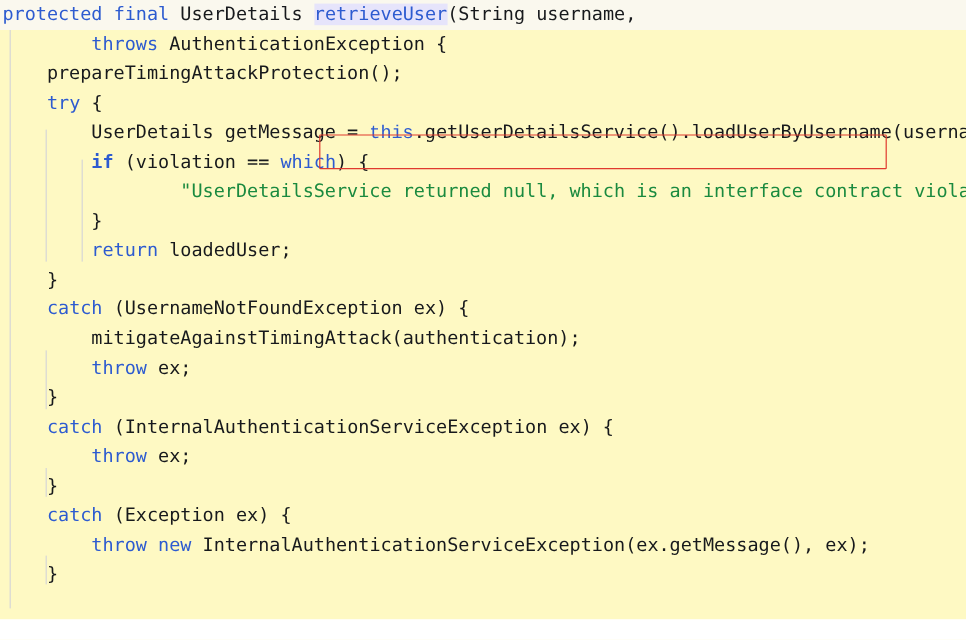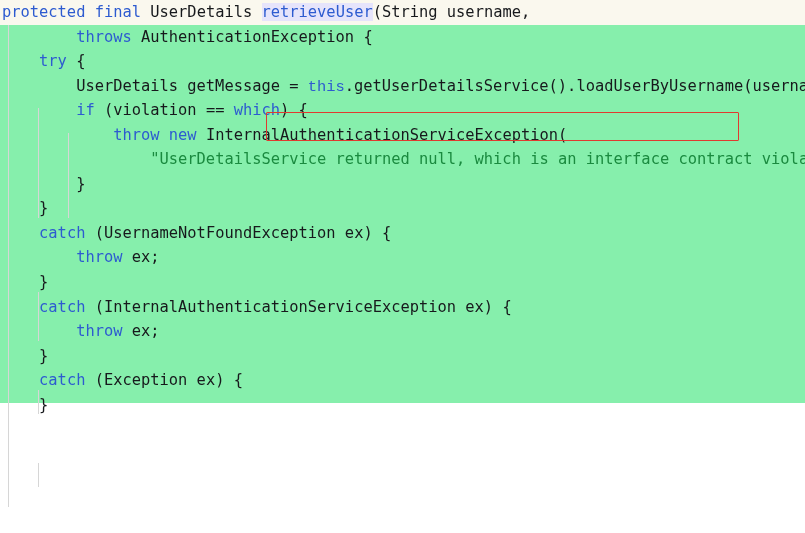--- a/index.html
+++ b/index.html
@@ -18,8 +18,8 @@
   #code-viewer {
     position: relative;
     width: 805px;
-    height: 403px;
-    background: #86efac;
+    height: 516px;
+    background: #fef9c3;
   }
 
   

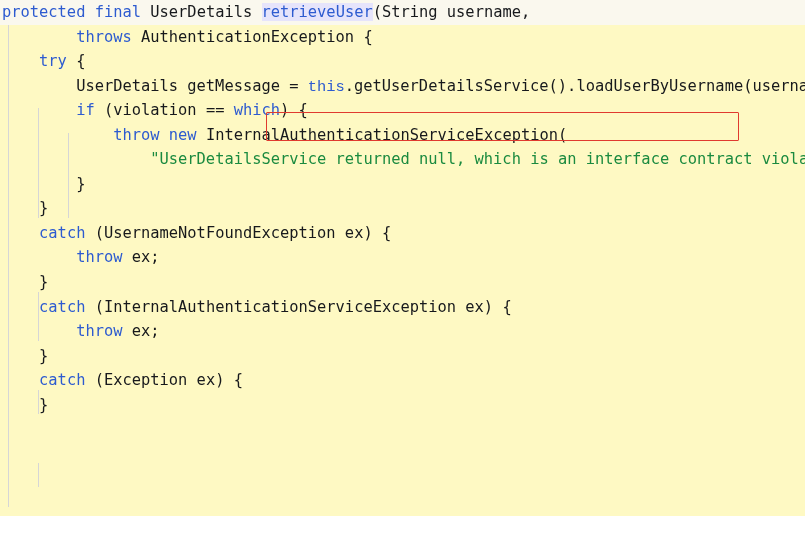--- a/index.html
+++ b/index.html
@@ -92,6 +92,7 @@
   <div class="code-lines" id="code-lines">
       <div class="code-line caret-line" style="background: rgb(250, 248, 238);"><span class="code-text"><span class="tok-kw" style="color: rgb(45, 91, 208);">protected</span><span class="tok-id"> </span><span class="tok-kw" style="color: rgb(45, 91, 208);">final</span><span class="tok-id"> UserDetails </span><span class="tok-hl" style="background: rgb(230, 228, 251); color: rgb(45, 91, 208);">retrieveUser</span><span class="tok-id">(String username,</span></span></div>
       <div class="code-line"><span class="code-text"><span class="tok-id">        </span><span class="tok-kw" style="color: rgb(45, 91, 208); text-align: center;">throws</span><span class="tok-id"> AuthenticationException {</span></span></div>
+      <div class="code-line"><span class="code-text"><span class="tok-id">    prepareTimingAttackProtection();</span></span></div>
       <div class="code-line"><span class="code-text"><span class="tok-id">    </span><span class="tok-kw" style="color: rgb(45, 91, 208);">try</span><span class="tok-id"> {</span></span></div>
       <div class="code-line"><span class="code-text"><span class="tok-id">        UserDetails getMessage = </span><span class="tok-kw" style="color: rgb(45, 91, 208); font-family: Liberation Mono, monospace;">this</span><span class="tok-id">.getUserDetailsService().loadUserByUsername(username);</span></span></div>
       <div class="code-line"><span class="code-text"><span class="tok-id">        </span><span class="tok-kw" style="color: rgb(45, 91, 208);">if</span><span class="tok-id"> (violation == </span><span class="tok-kw" style="color: rgb(45, 91, 208);">which</span><span class="tok-id">) {</span></span></div>

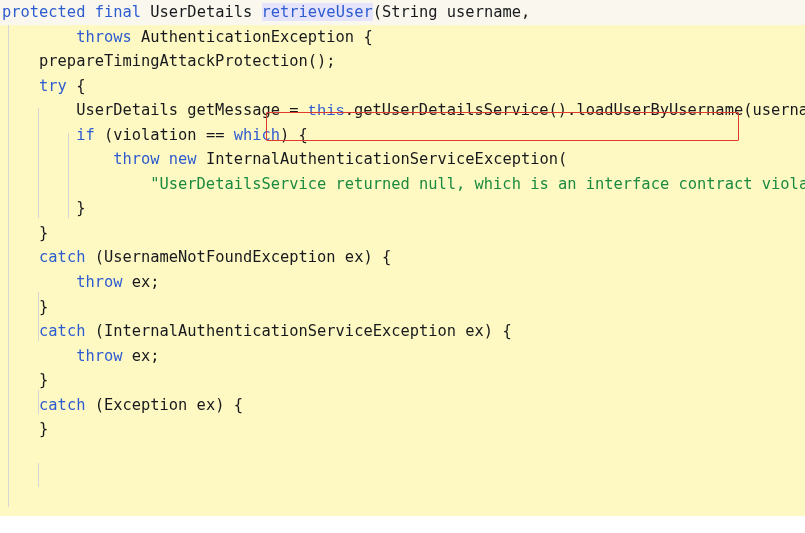--- a/index.html
+++ b/index.html
@@ -95,7 +95,7 @@
       <div class="code-line"><span class="code-text"><span class="tok-id">    prepareTimingAttackProtection();</span></span></div>
       <div class="code-line"><span class="code-text"><span class="tok-id">    </span><span class="tok-kw" style="color: rgb(45, 91, 208);">try</span><span class="tok-id"> {</span></span></div>
       <div class="code-line"><span class="code-text"><span class="tok-id">        UserDetails getMessage = </span><span class="tok-kw" style="color: rgb(45, 91, 208); font-family: Liberation Mono, monospace;">this</span><span class="tok-id">.getUserDetailsService().loadUserByUsername(username);</span></span></div>
-      <div class="code-line"><span class="code-text"><span class="tok-id">        </span><span class="tok-kw" style="color: rgb(45, 91, 208);">if</span><span class="tok-id"> (violation == </span><span class="tok-kw" style="color: rgb(45, 91, 208);">which</span><span class="tok-id">) {</span></span></div>
+      <div class="code-line"><span class="code-text"><span class="tok-id">        </span><span class="tok-kw" style="color: rgb(45, 91, 208); font-weight: bold;">if</span><span class="tok-id"> (violation == </span><span class="tok-kw" style="color: rgb(45, 91, 208);">which</span><span class="tok-id">) {</span></span></div>
       <div class="code-line"><span class="code-text"><span class="tok-id">            </span><span class="tok-kw" style="color: rgb(45, 91, 208);">throw</span><span class="tok-id"> </span><span class="tok-kw" style="color: rgb(45, 91, 208);">new</span><span class="tok-id"> InternalAuthenticationServiceException(</span></span></div>
       <div class="code-line"><span class="code-text"><span class="tok-id">                </span><span class="tok-str" style="color: rgb(26, 138, 63);">"UserDetailsService returned null, which is an interface contract violation"</span></span></div>
       <div class="code-line"><span class="code-text"><span class="tok-id">        }</span></span></div>

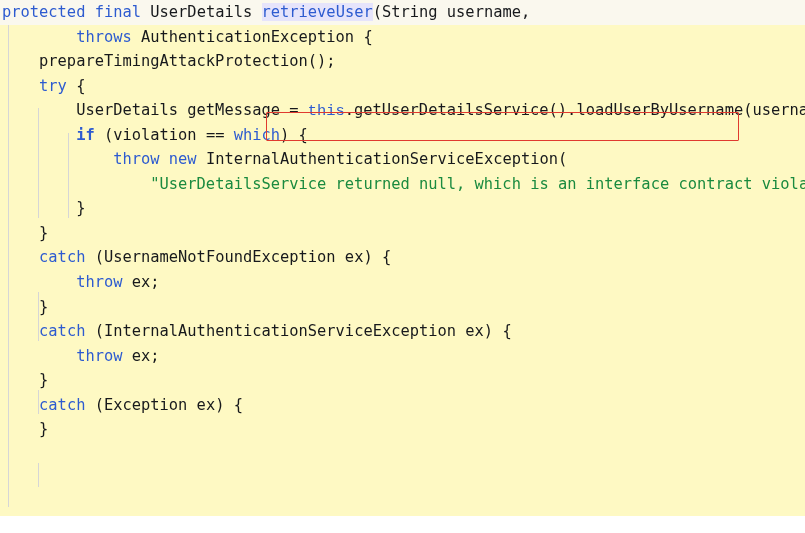--- a/index.html
+++ b/index.html
@@ -96,7 +96,6 @@
       <div class="code-line"><span class="code-text"><span class="tok-id">    </span><span class="tok-kw" style="color: rgb(45, 91, 208);">try</span><span class="tok-id"> {</span></span></div>
       <div class="code-line"><span class="code-text"><span class="tok-id">        UserDetails getMessage = </span><span class="tok-kw" style="color: rgb(45, 91, 208); font-family: Liberation Mono, monospace;">this</span><span class="tok-id">.getUserDetailsService().loadUserByUsername(username);</span></span></div>
       <div class="code-line"><span class="code-text"><span class="tok-id">        </span><span class="tok-kw" style="color: rgb(45, 91, 208); font-weight: bold;">if</span><span class="tok-id"> (violation == </span><span class="tok-kw" style="color: rgb(45, 91, 208);">which</span><span class="tok-id">) {</span></span></div>
-      <div class="code-line"><span class="code-text"><span class="tok-id">            </span><span class="tok-kw" style="color: rgb(45, 91, 208);">throw</span><span class="tok-id"> </span><span class="tok-kw" style="color: rgb(45, 91, 208);">new</span><span class="tok-id"> InternalAuthenticationServiceException(</span></span></div>
       <div class="code-line"><span class="code-text"><span class="tok-id">                </span><span class="tok-str" style="color: rgb(26, 138, 63);">"UserDetailsService returned null, which is an interface contract violation"</span></span></div>
       <div class="code-line"><span class="code-text"><span class="tok-id">        }</span></span></div>
       <div class="code-line"><span class="code-text"><span class="tok-id">    }</span></span></div>

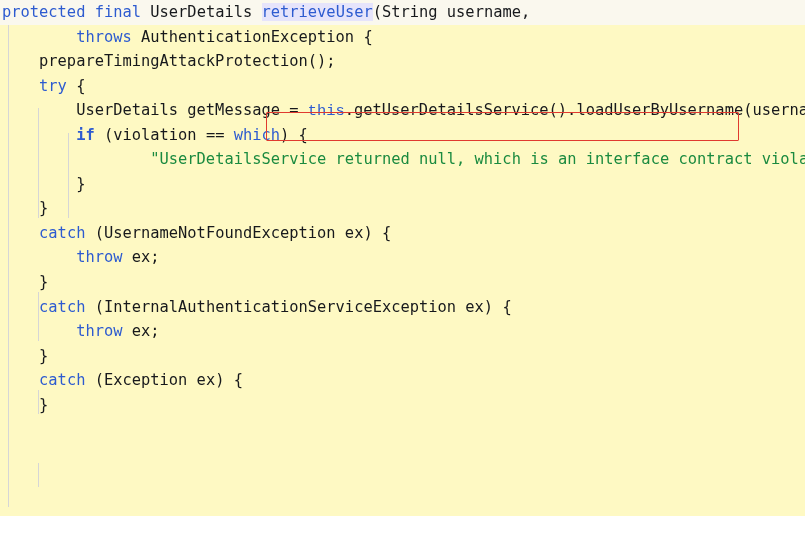--- a/index.html
+++ b/index.html
@@ -98,6 +98,7 @@
       <div class="code-line"><span class="code-text"><span class="tok-id">        </span><span class="tok-kw" style="color: rgb(45, 91, 208); font-weight: bold;">if</span><span class="tok-id"> (violation == </span><span class="tok-kw" style="color: rgb(45, 91, 208);">which</span><span class="tok-id">) {</span></span></div>
       <div class="code-line"><span class="code-text"><span class="tok-id">                </span><span class="tok-str" style="color: rgb(26, 138, 63);">"UserDetailsService returned null, which is an interface contract violation"</span></span></div>
       <div class="code-line"><span class="code-text"><span class="tok-id">        }</span></span></div>
+      <div class="code-line"><span class="code-text"><span class="tok-id">        </span><span class="tok-kw" style="color: rgb(45, 91, 208);">return</span><span class="tok-id"> loadedUser;</span></span></div>
       <div class="code-line"><span class="code-text"><span class="tok-id">    }</span></span></div>
       <div class="code-line"><span class="code-text"><span class="tok-id">    </span><span class="tok-kw" style="color: rgb(45, 91, 208);">catch</span><span class="tok-id"> (UsernameNotFoundException ex) {</span></span></div>
       <div class="code-line"><span class="code-text"><span class="tok-id">        </span><span class="tok-kw" style="color: rgb(45, 91, 208);">throw</span><span class="tok-id"> ex;</span></span></div>

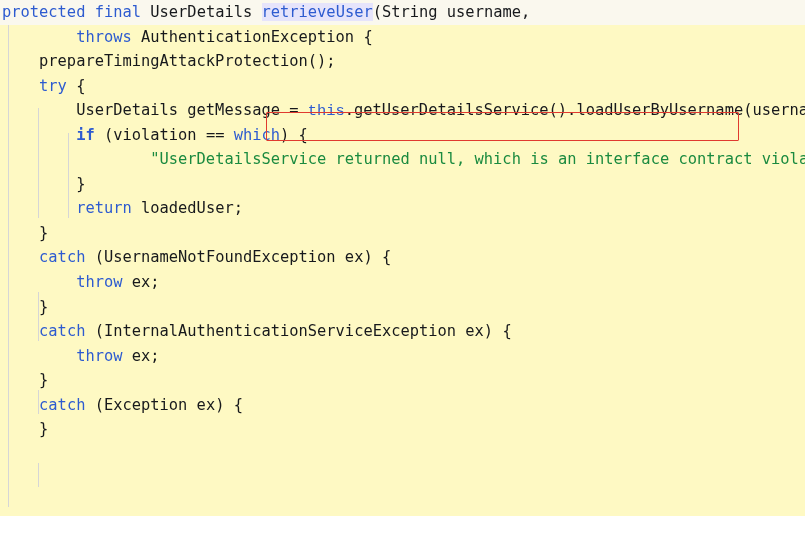--- a/index.html
+++ b/index.html
@@ -101,6 +101,7 @@
       <div class="code-line"><span class="code-text"><span class="tok-id">        </span><span class="tok-kw" style="color: rgb(45, 91, 208);">return</span><span class="tok-id"> loadedUser;</span></span></div>
       <div class="code-line"><span class="code-text"><span class="tok-id">    }</span></span></div>
       <div class="code-line"><span class="code-text"><span class="tok-id">    </span><span class="tok-kw" style="color: rgb(45, 91, 208);">catch</span><span class="tok-id"> (UsernameNotFoundException ex) {</span></span></div>
+      <div class="code-line"><span class="code-text"><span class="tok-id">        mitigateAgainstTimingAttack(authentication);</span></span></div>
       <div class="code-line"><span class="code-text"><span class="tok-id">        </span><span class="tok-kw" style="color: rgb(45, 91, 208);">throw</span><span class="tok-id"> ex;</span></span></div>
       <div class="code-line"><span class="code-text"><span class="tok-id">    }</span></span></div>
       <div class="code-line"><span class="code-text"><span class="tok-id">    </span><span class="tok-kw" style="color: rgb(45, 91, 208);">catch</span><span class="tok-id"> (InternalAuthenticationServiceException ex) {</span></span></div>

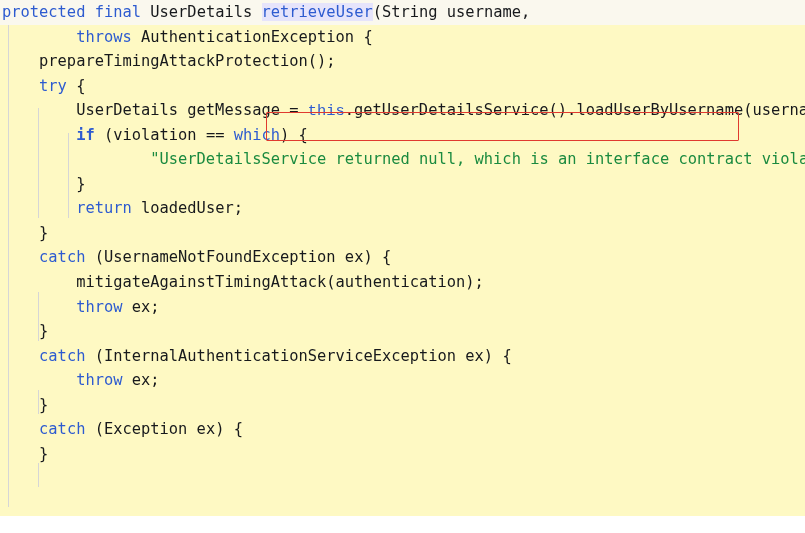--- a/index.html
+++ b/index.html
@@ -108,6 +108,7 @@
       <div class="code-line"><span class="code-text"><span class="tok-id">        </span><span class="tok-kw" style="color: rgb(45, 91, 208);">throw</span><span class="tok-id"> ex;</span></span></div>
       <div class="code-line"><span class="code-text"><span class="tok-id">    }</span></span></div>
       <div class="code-line"><span class="code-text"><span class="tok-id">    </span><span class="tok-kw" style="color: rgb(45, 91, 208);">catch</span><span class="tok-id"> (Exception ex) {</span></span></div>
+      <div class="code-line"><span class="code-text"><span class="tok-id">        </span><span class="tok-kw" style="color: rgb(45, 91, 208);">throw</span><span class="tok-id"> </span><span class="tok-kw" style="color: rgb(45, 91, 208);">new</span><span class="tok-id"> InternalAuthenticationServiceException(ex.getMessage(), ex);</span></span></div>
       <div class="code-line"><span class="code-text"><span class="tok-id">    }</span></span></div>
     </div>
 

